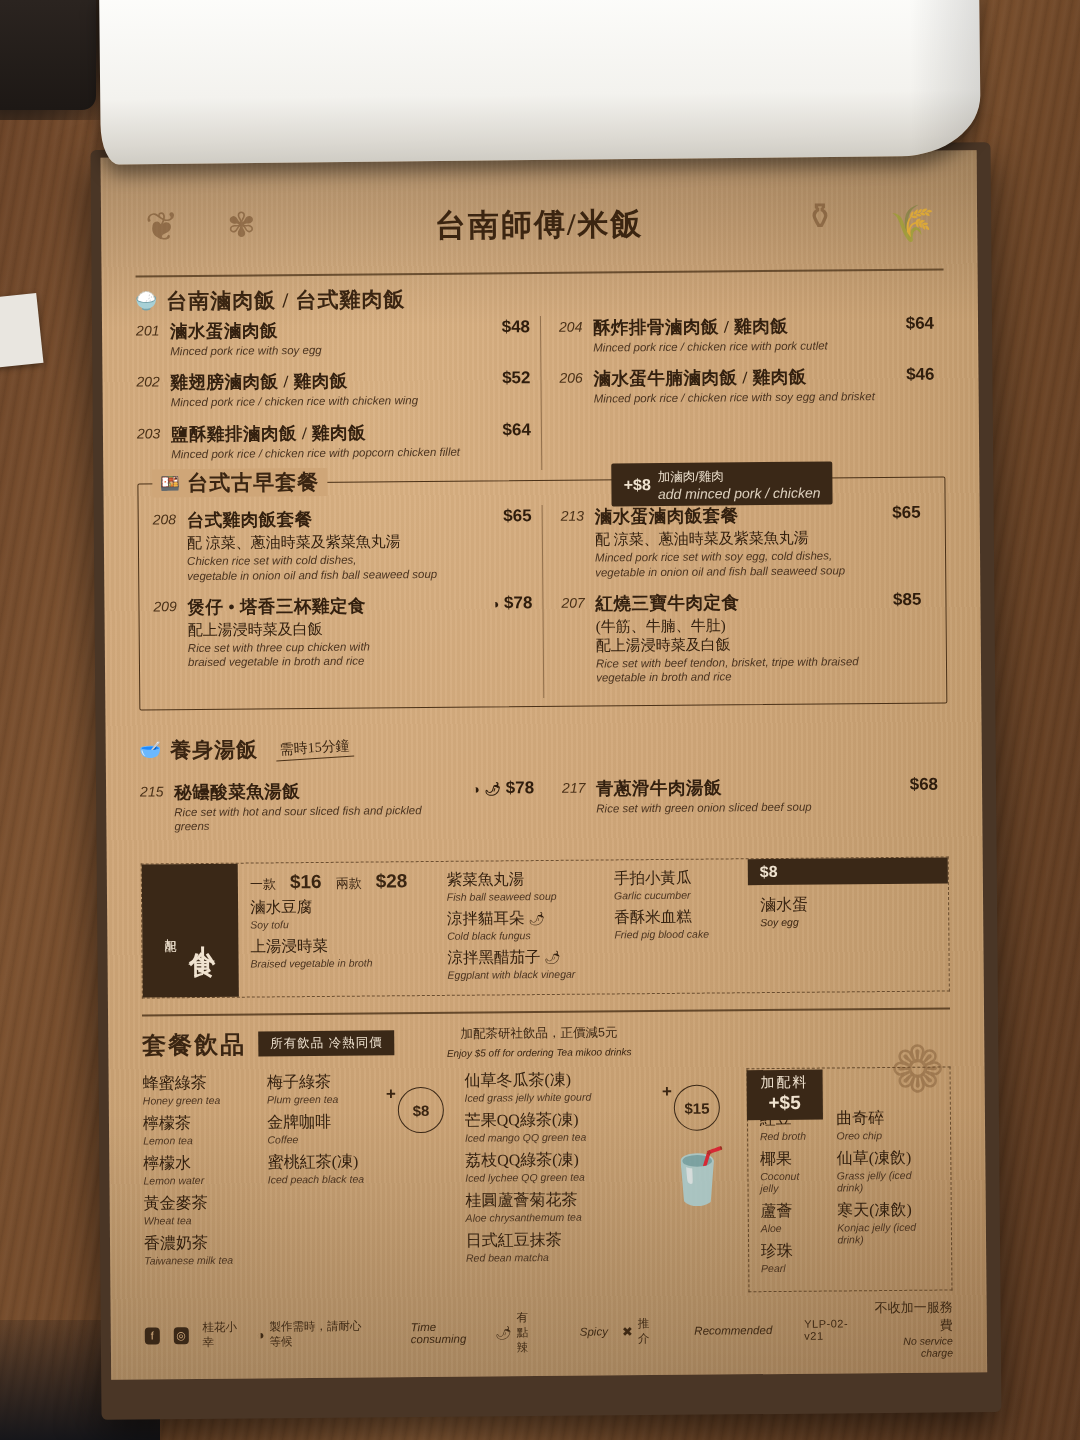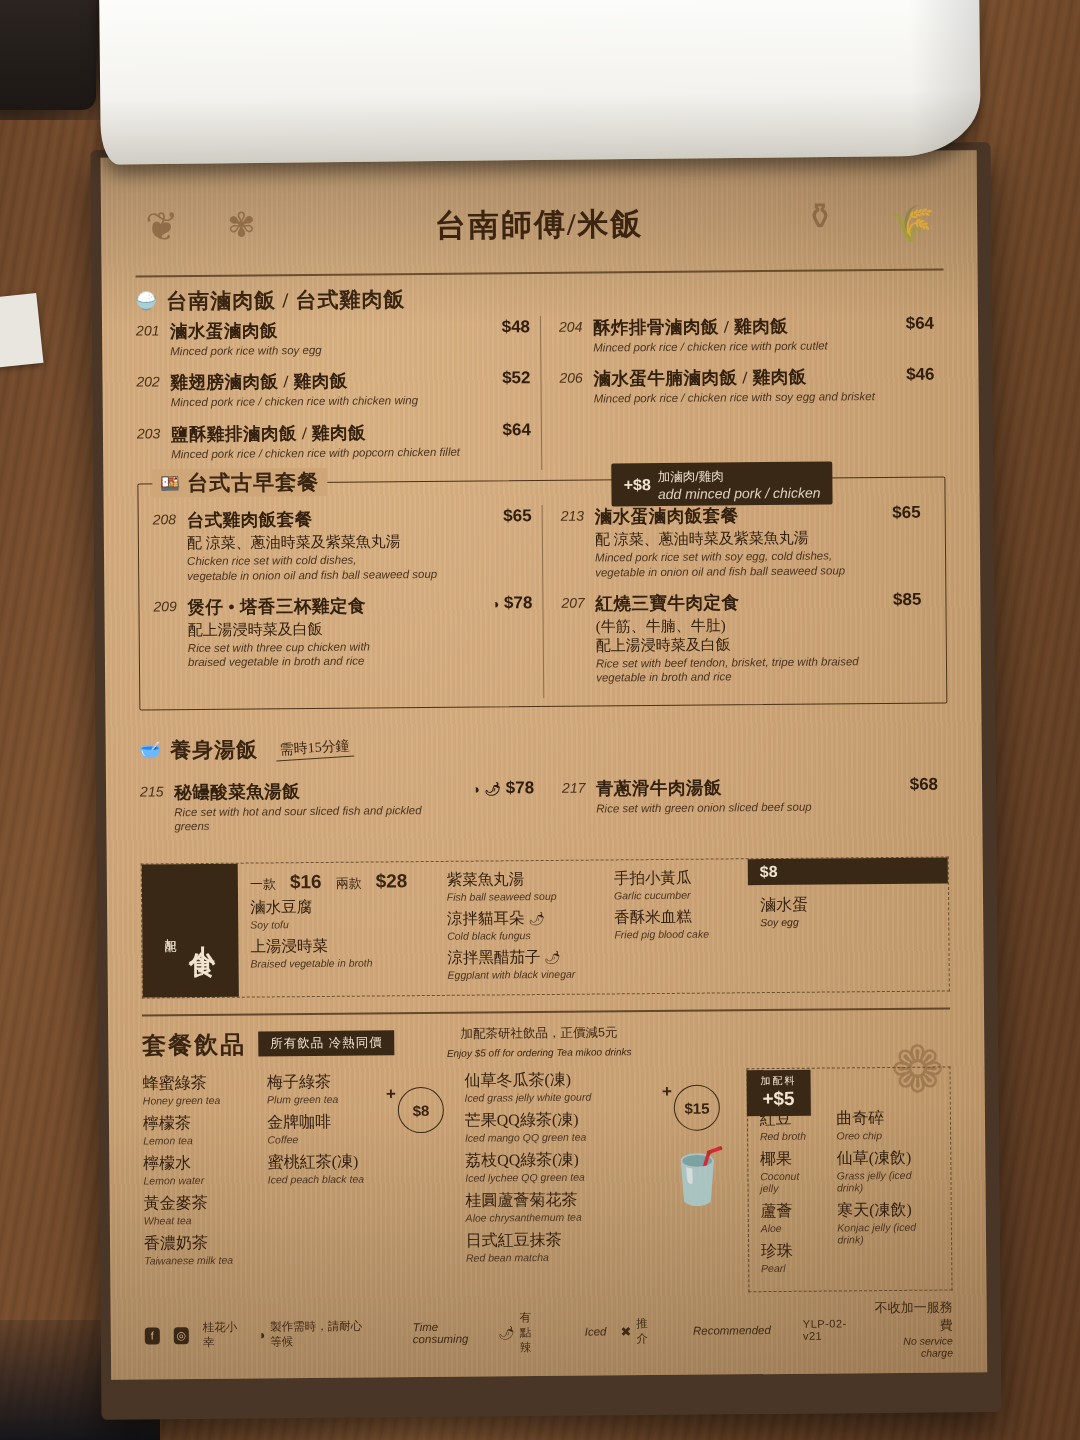--- a/index.html
+++ b/index.html
@@ -186,7 +186,7 @@
     position:absolute; left: 10px; top: 2px; background:#3a2817; color:#f0e3d0;
     padding: 4px 14px 6px; text-align:center;
   }
-  .addons-chip .cn { font-size:10px; letter-spacing:2px;text-align:center;}
+  .addons-chip .cn { font-size:14px; letter-spacing:2px;text-align:center;}
   .addons-chip .big { font-size:19px; font-weight:700;}
   .addons-grid { display:flex; gap: 20px; padding-top: 6px;}
   .flower { position:absolute; right: 6px; top: -34px; font-size: 64px; color:#7b5631; opacity:.45;}

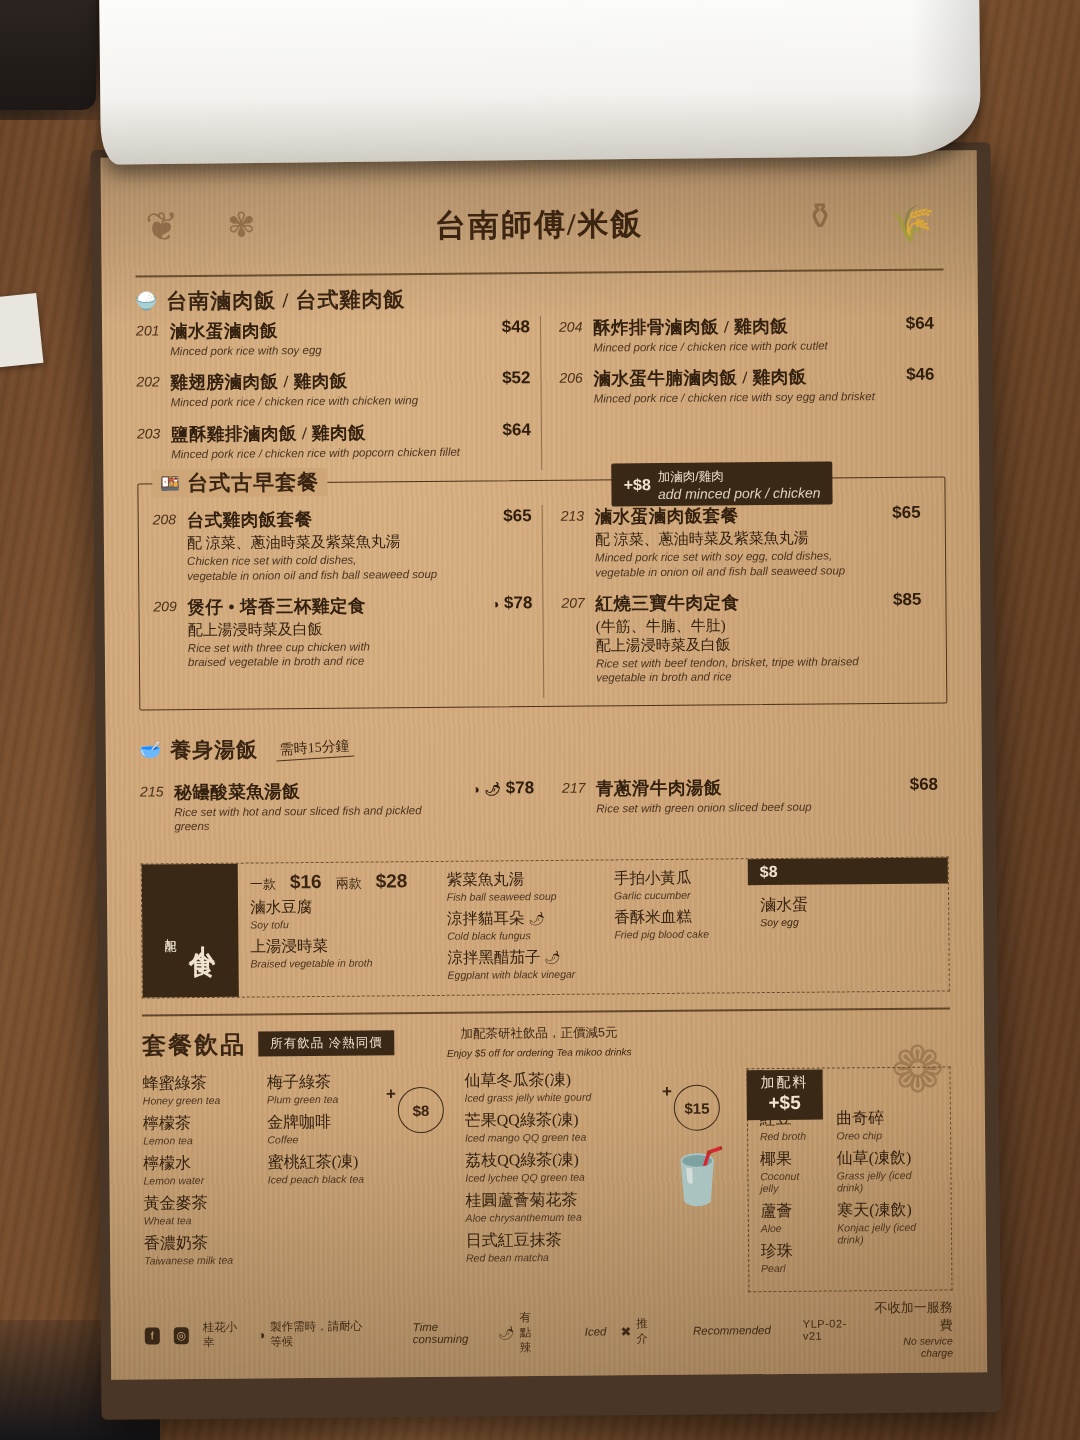--- a/index.html
+++ b/index.html
@@ -581,7 +581,7 @@
         <span class="foot-item">
           <span class="chili">🌶</span>
           <span>有點辣</span>
-          <span class="en">Iced</span>
+          <span class="en">Spicy</span>
         </span>
         <span class="foot-item">
           <span class="star">✖</span>

